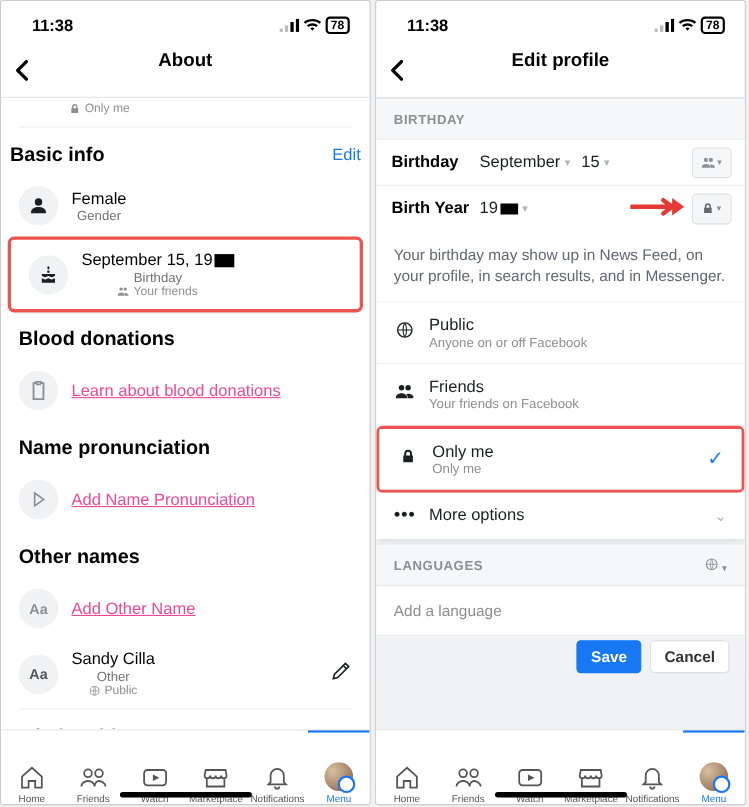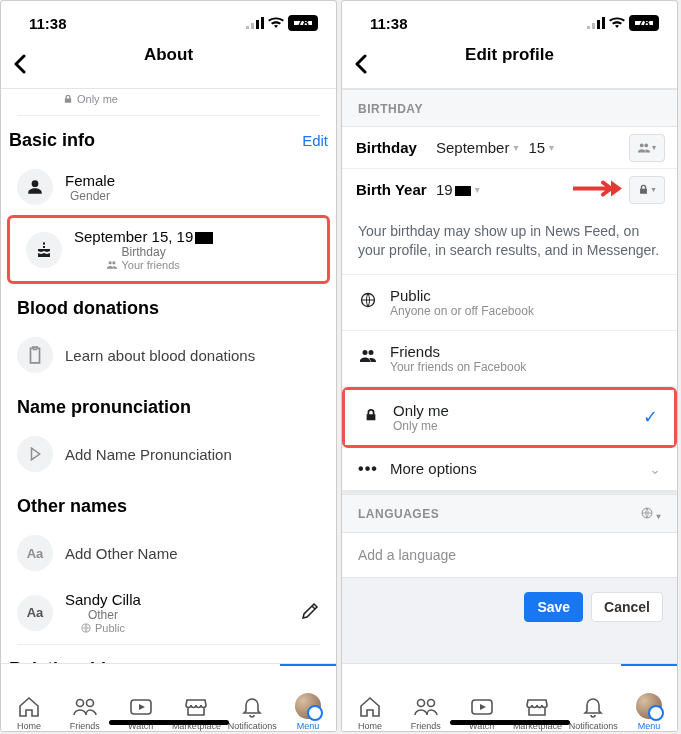--- a/index.html
+++ b/index.html
@@ -36,7 +36,7 @@
   .status-right svg { display: block; }
   .battery-box {
     display: inline-flex; align-items: center;
-    border: 6px solid #000000; border-radius: 4px;
+    border: 2px solid #000000; border-radius: 4px;
     padding: 0 3px; font-size: 11px; font-weight: 700;
     height: 16px;
   }

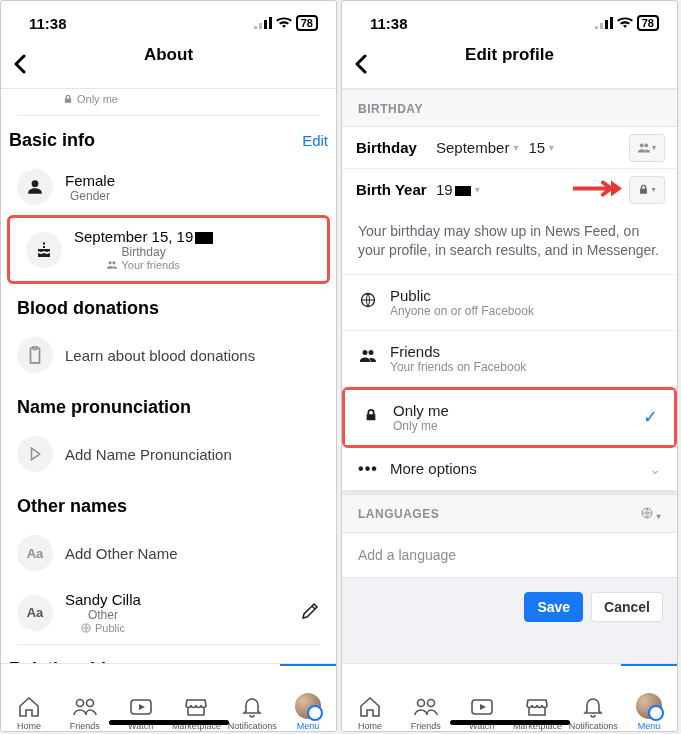--- a/index.html
+++ b/index.html
@@ -74,7 +74,7 @@
   .row-col { display: flex; flex-direction: column; align-items: center; }
   .row-title { font-size: 15px; color: #050505; }
   .row-sub { font-size: 12px; color: #737373; }
-  .bluelink { color: #404040; font-size: 15px; }
+  .bluelink { color: #ec4899; font-size: 15px; text-decoration: underline; }
   .highlight-red {
     border: 3px solid #ef5350;
     border-radius: 6px;

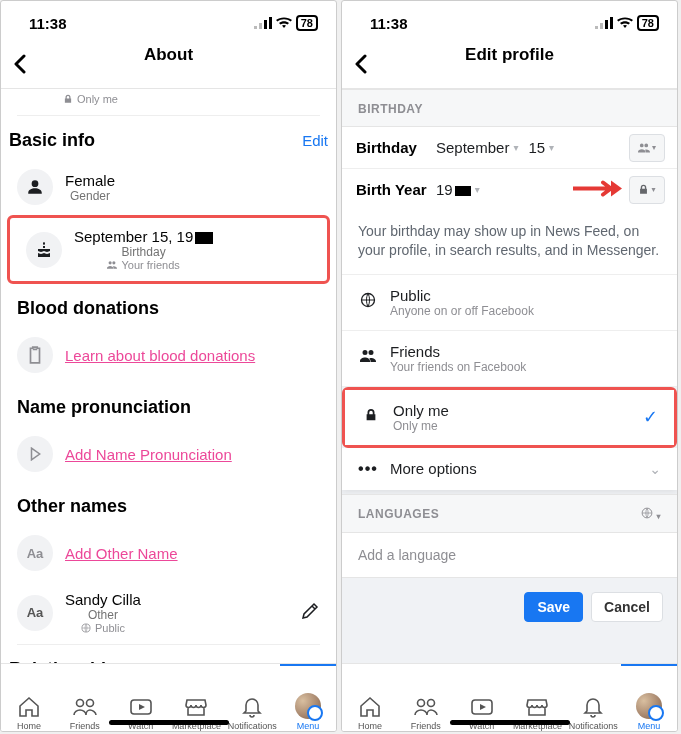--- a/index.html
+++ b/index.html
@@ -137,7 +137,7 @@
   .placeholder-text { color: #8e8e93; padding: 14px 16px; background: #fff; font-size: 14px; border-bottom: 1px solid #e5e5e5; }
   .save-row {
     display: flex; justify-content: flex-end; gap: 8px;
-    padding: 14px 14px; background: #f0f2f5;
+    padding: 4px 14px; background: #f0f2f5;
   }
   .btn {
     border-radius: 4px; padding: 6px 12px; font-size: 14px; font-weight: 600;

